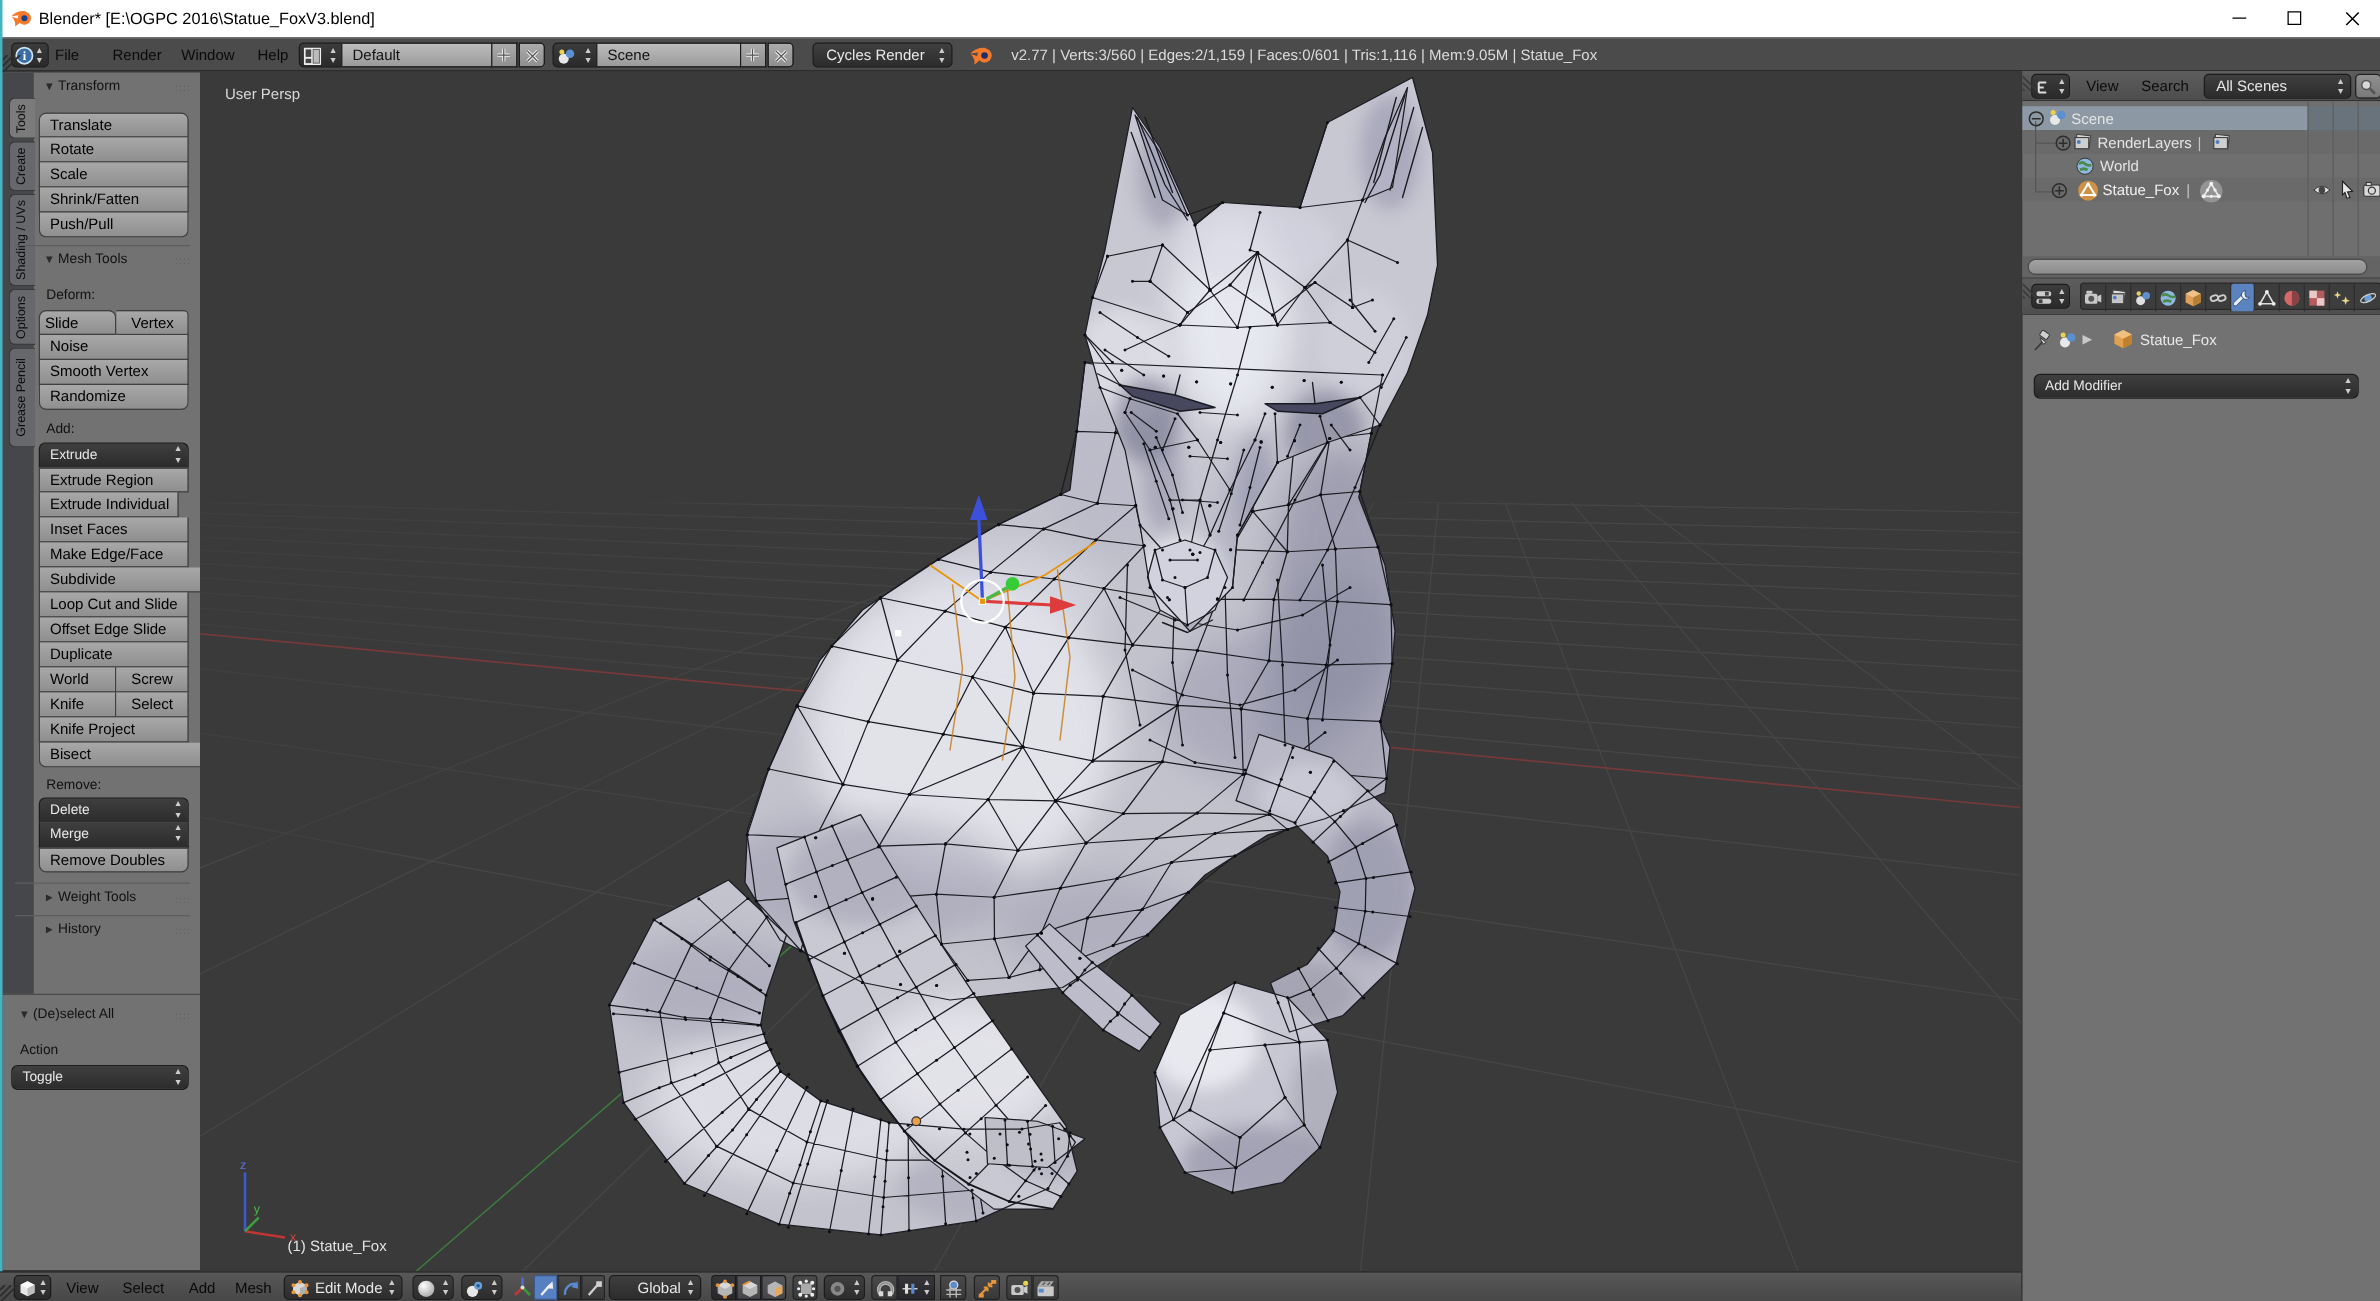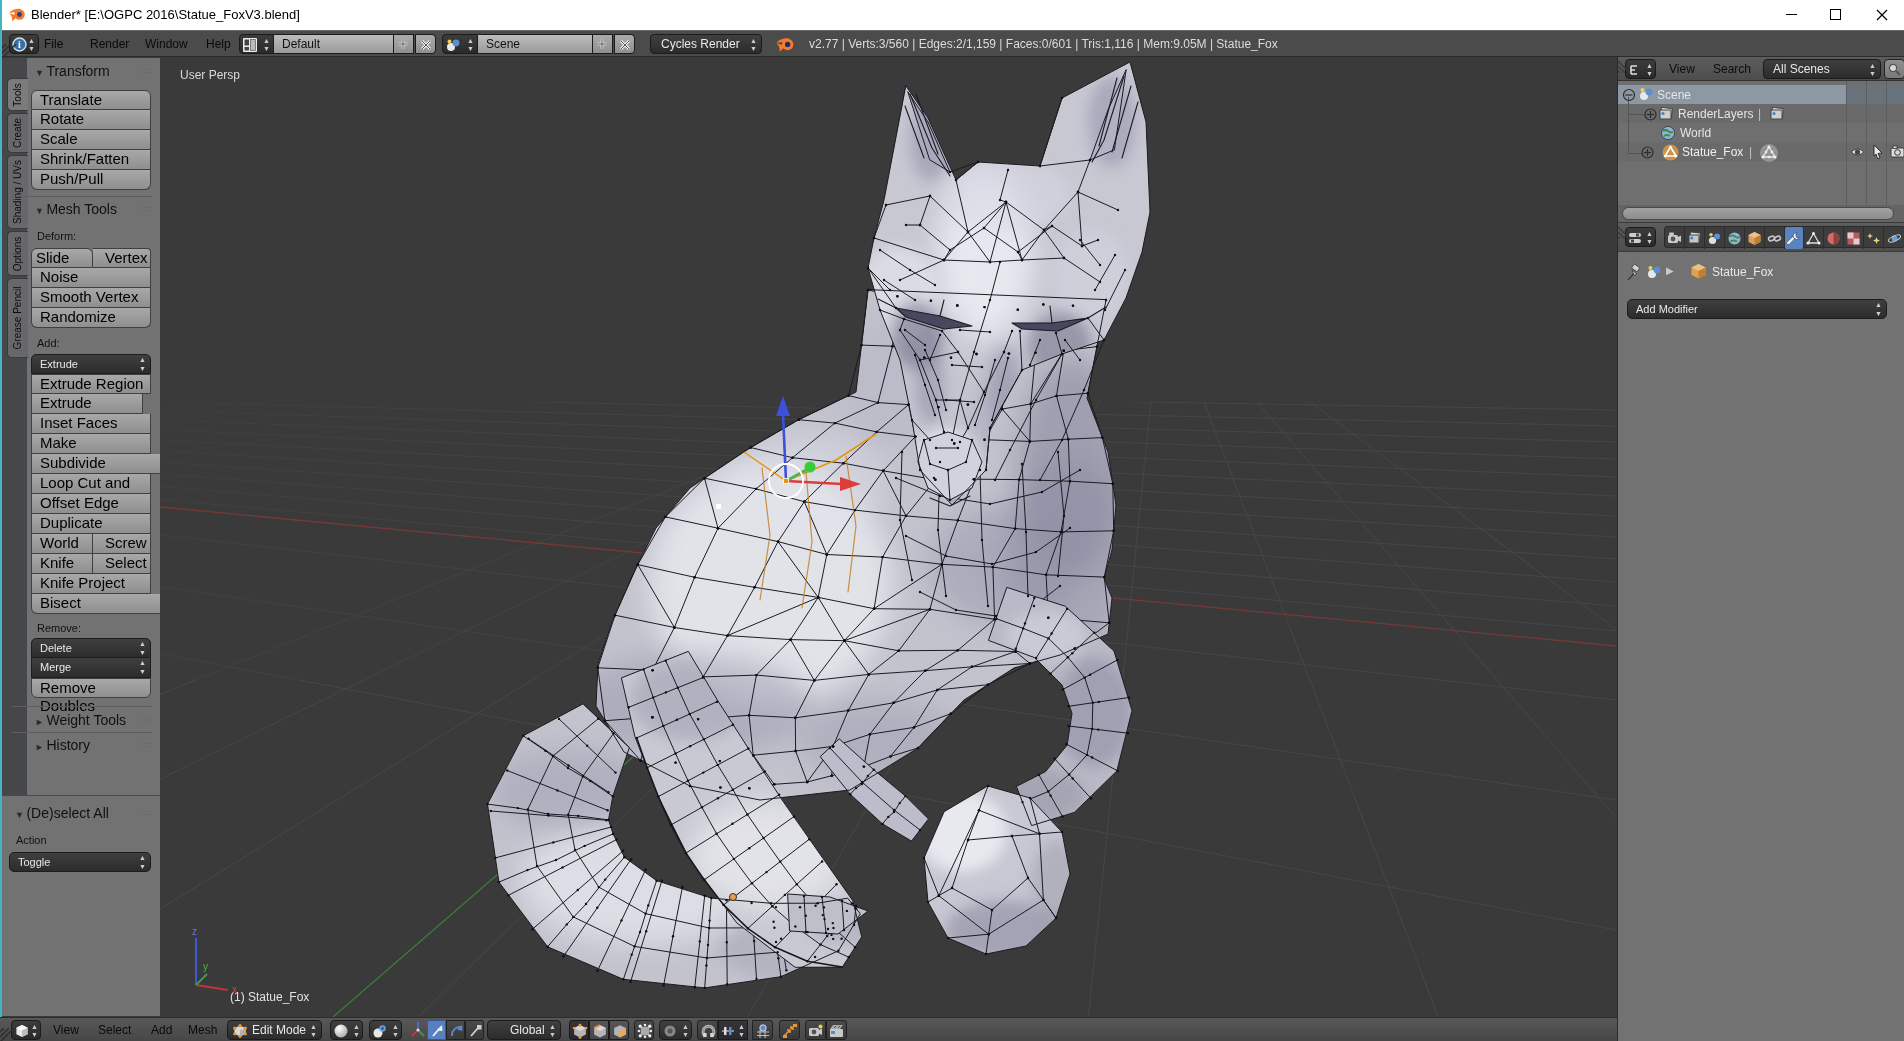--- a/index.html
+++ b/index.html
@@ -15,7 +15,7 @@
 .vtab{position:absolute;left:5px;width:21px;background:#67686c;border:1px solid #3a3a3a;border-right:none;border-radius:5px 0 0 5px;color:#0c0c0c;font-size:10px}
 .vtab span{position:absolute;left:4px;top:50%;transform:rotate(-90deg) translateX(-50%);transform-origin:left top;white-space:nowrap}
 .vtab.act{background:#7b7b7b}
-.phead{font-size:14px;color:#111;position:absolute}
+.phead{font-size:11px;color:#111;position:absolute}
 .phead:before{content:"▼ ";font-size:9px;color:#2a2a2a}
 .phead.closed:before{content:"► "}
 .dots{position:absolute;width:12px;height:8px;color:#5c5c5c;font-size:8px;letter-spacing:1px}

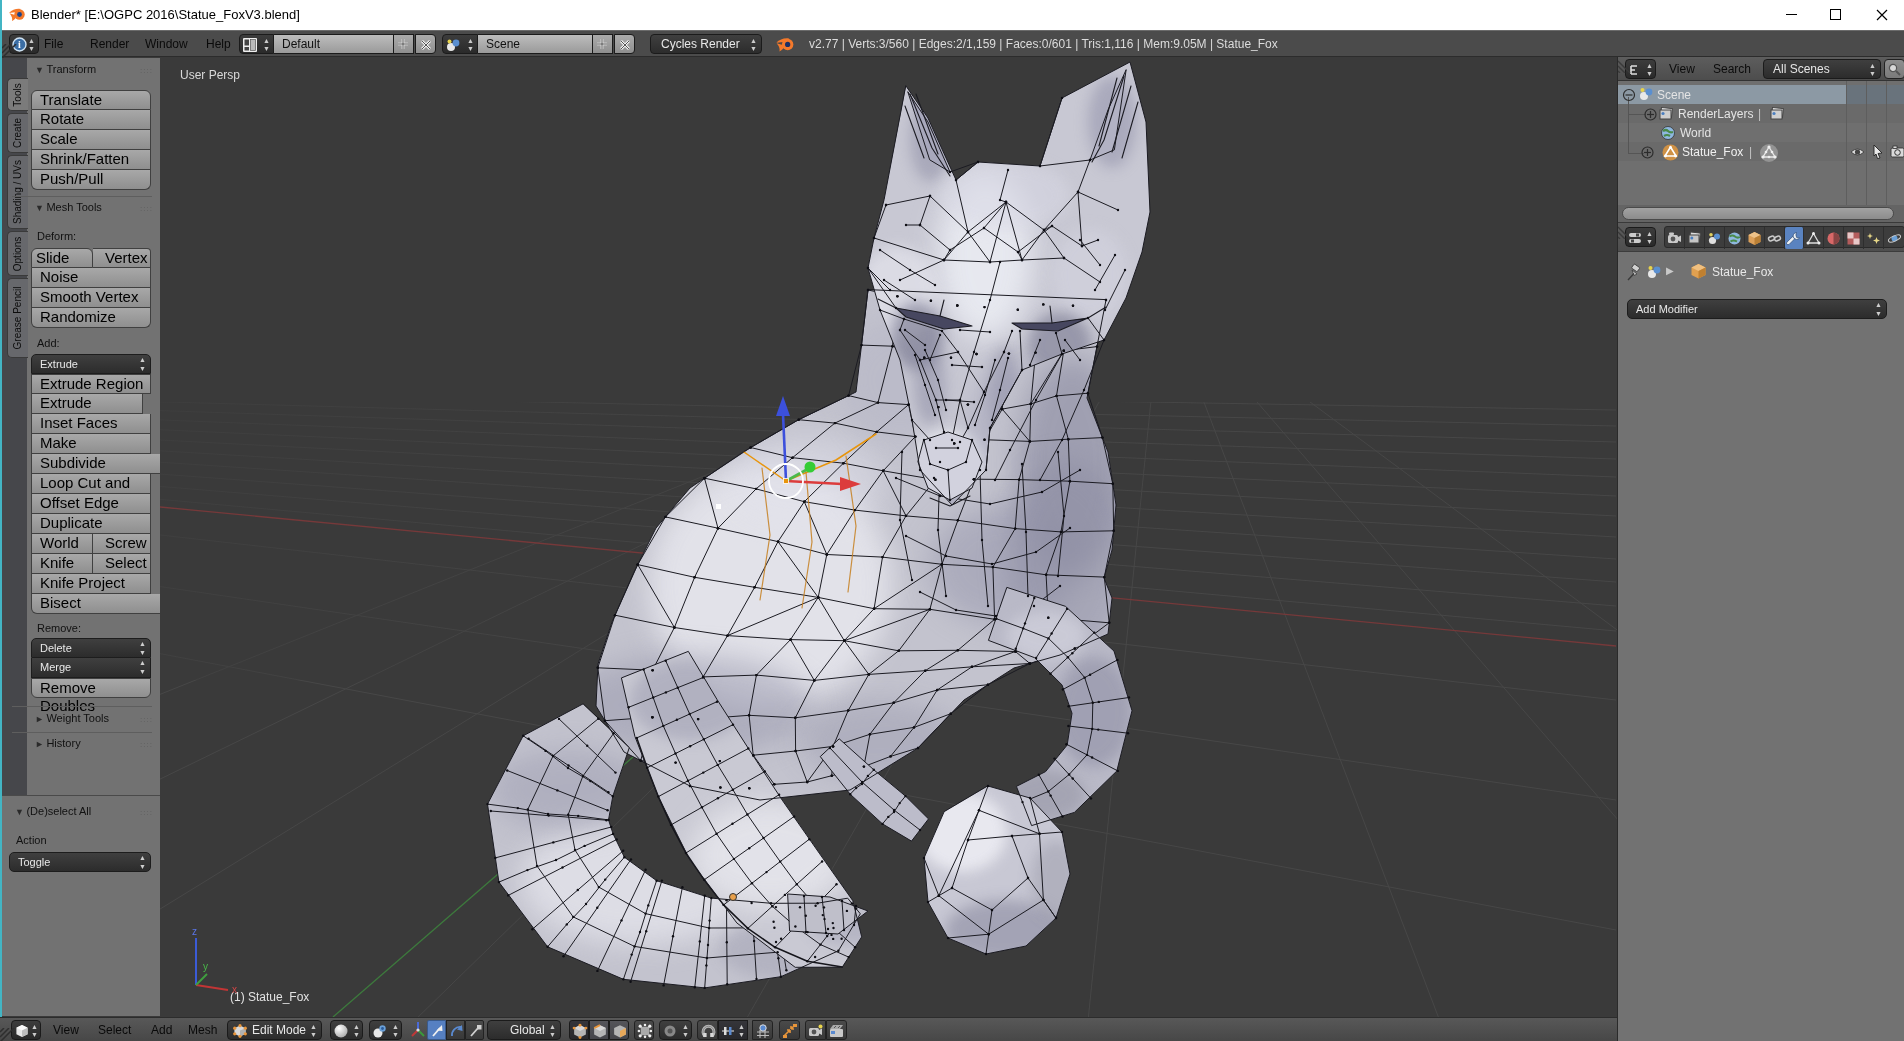--- a/index.html
+++ b/index.html
@@ -19,7 +19,7 @@
 .phead:before{content:"▼ ";font-size:9px;color:#2a2a2a}
 .phead.closed:before{content:"► "}
 .dots{position:absolute;width:12px;height:8px;color:#5c5c5c;font-size:8px;letter-spacing:1px}
-.btn{position:absolute;background:linear-gradient(#a8a8a8,#8f8f8f);border:1px solid #404040;color:#000;font-size:15px;line-height:18px;padding-left:8px;border-radius:0}
+.btn{position:absolute;background:linear-gradient(#a8a8a8,#8f8f8f);border:1px solid #404040;color:#000;font-size:12px;line-height:18px;padding-left:8px;border-radius:0}
 .btn.top{border-radius:6px 6px 0 0}
 .btn.bot{border-radius:0 0 6px 6px}
 .dbtn{position:absolute;background:linear-gradient(#3f3f3f,#2c2c2c);border:1px solid #1d1d1d;color:#e8e8e8;font-size:11px;line-height:18px;padding-left:8px}

